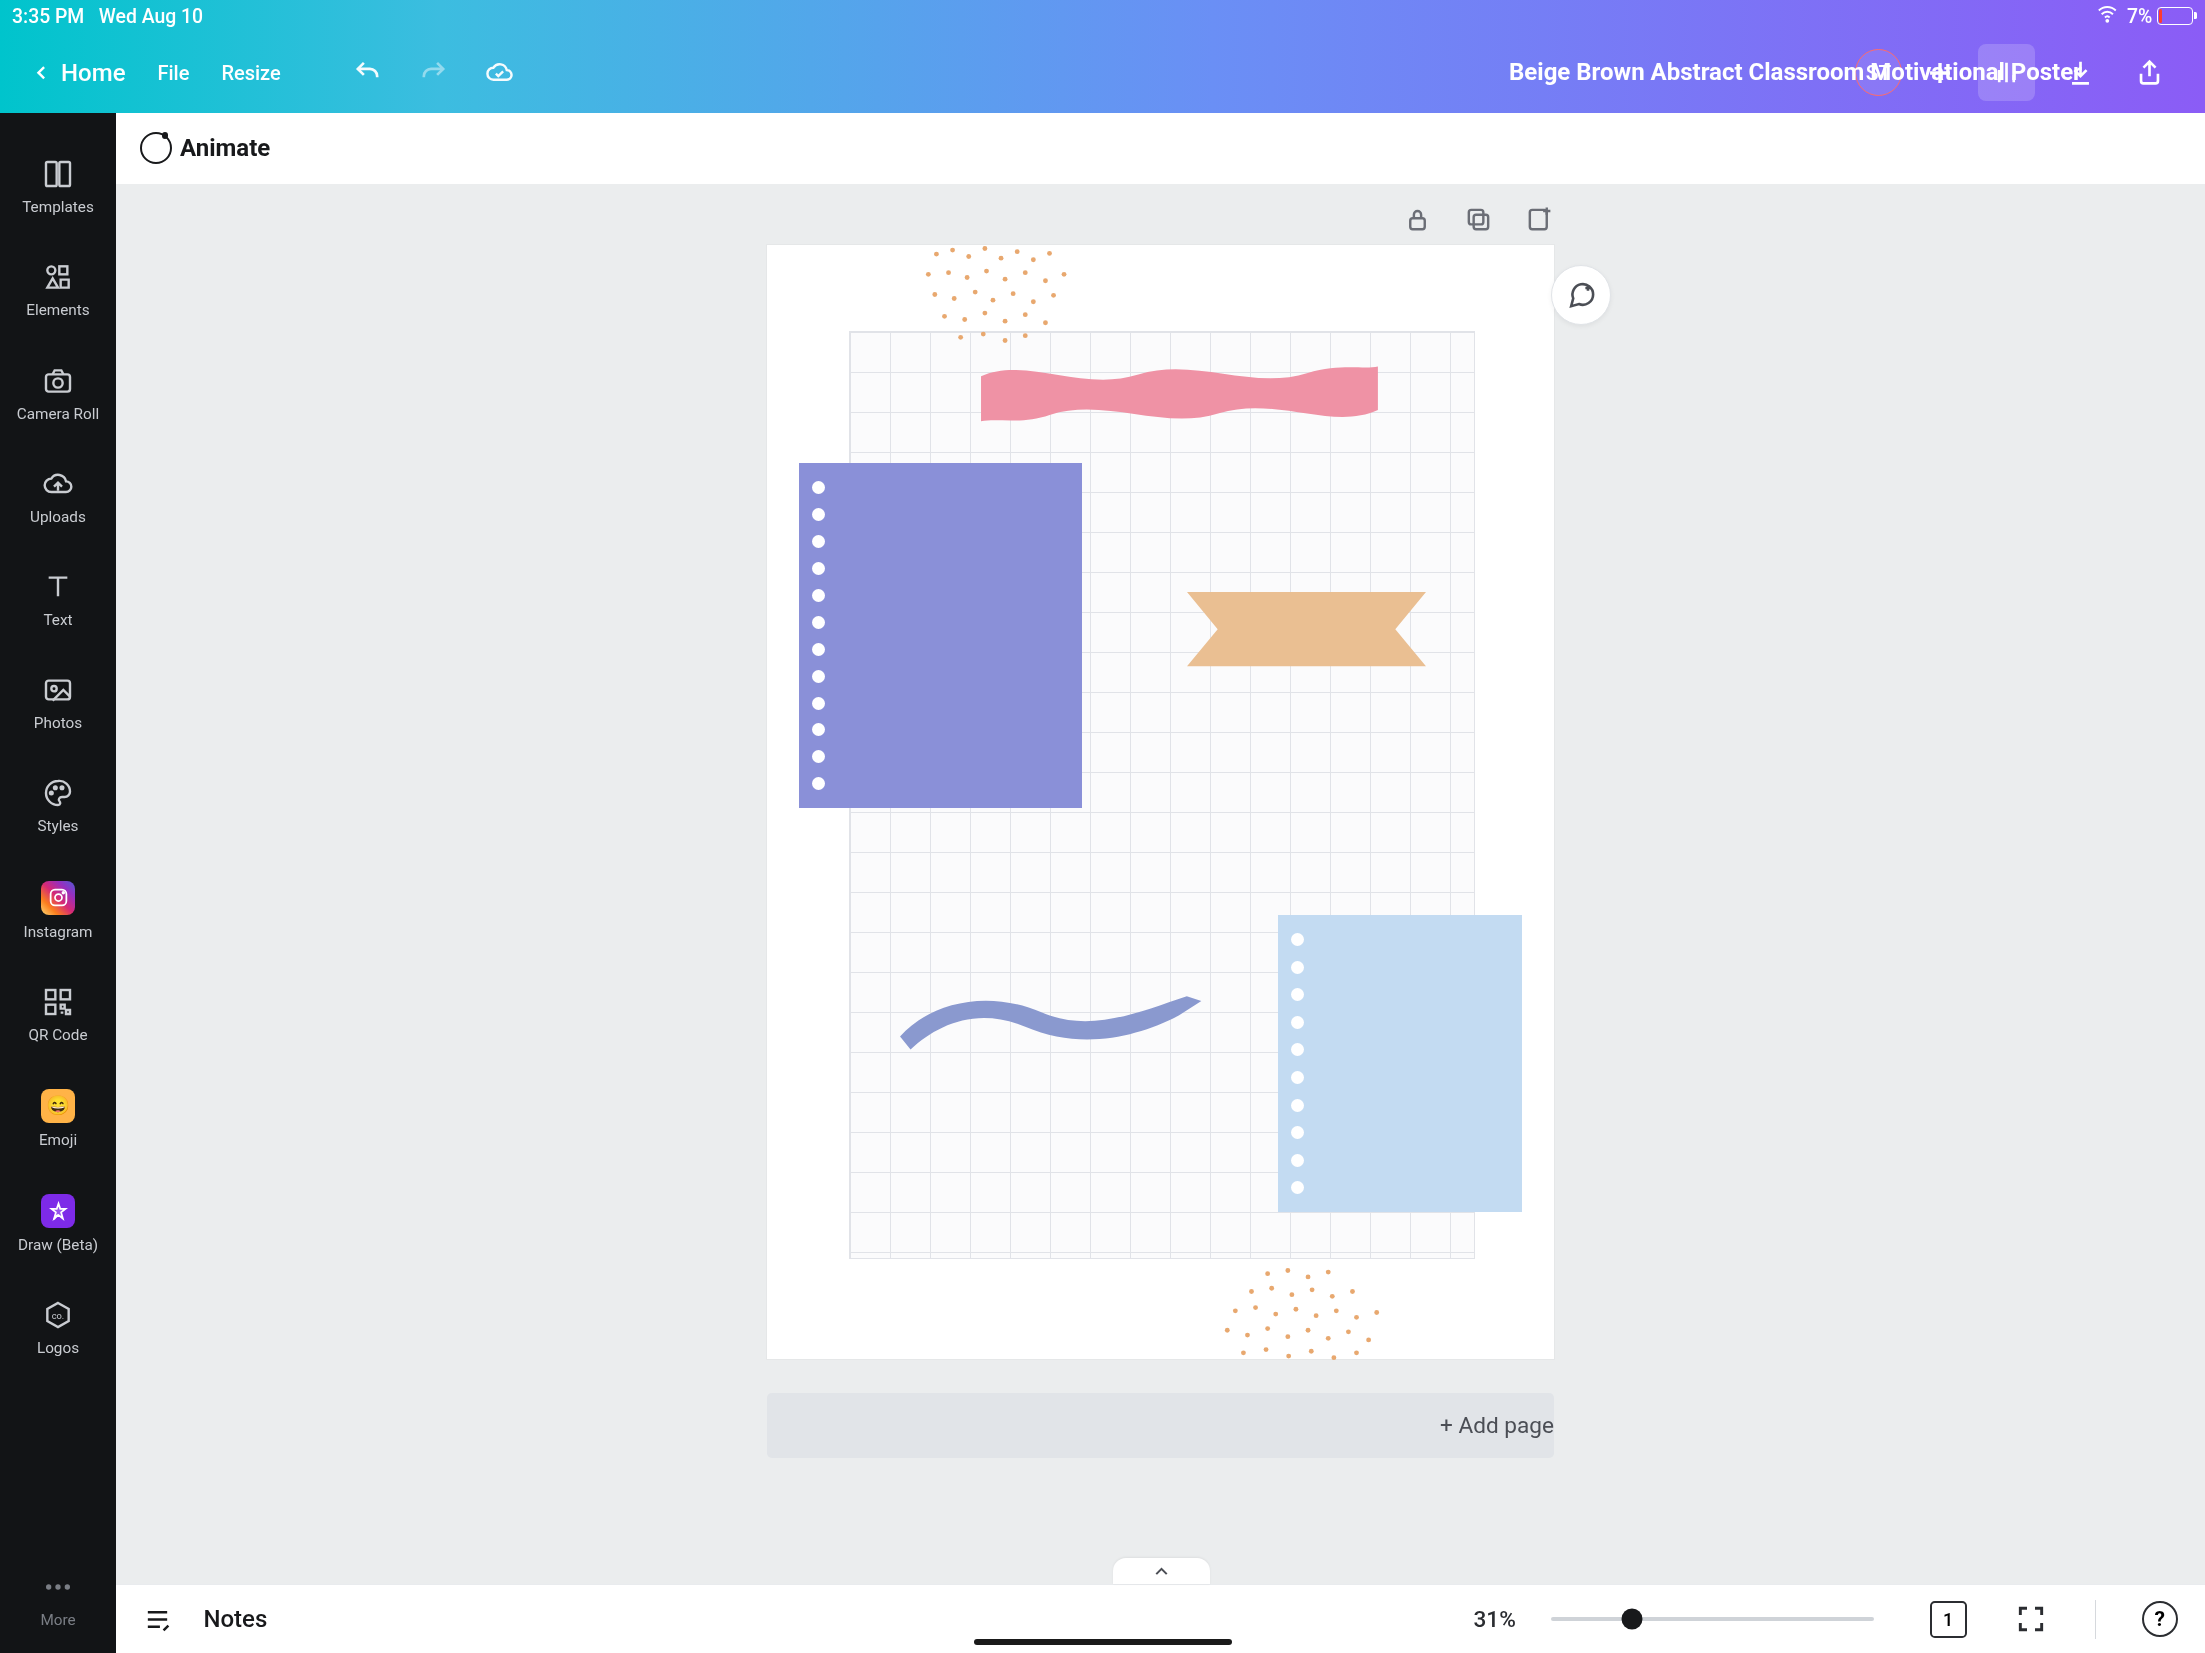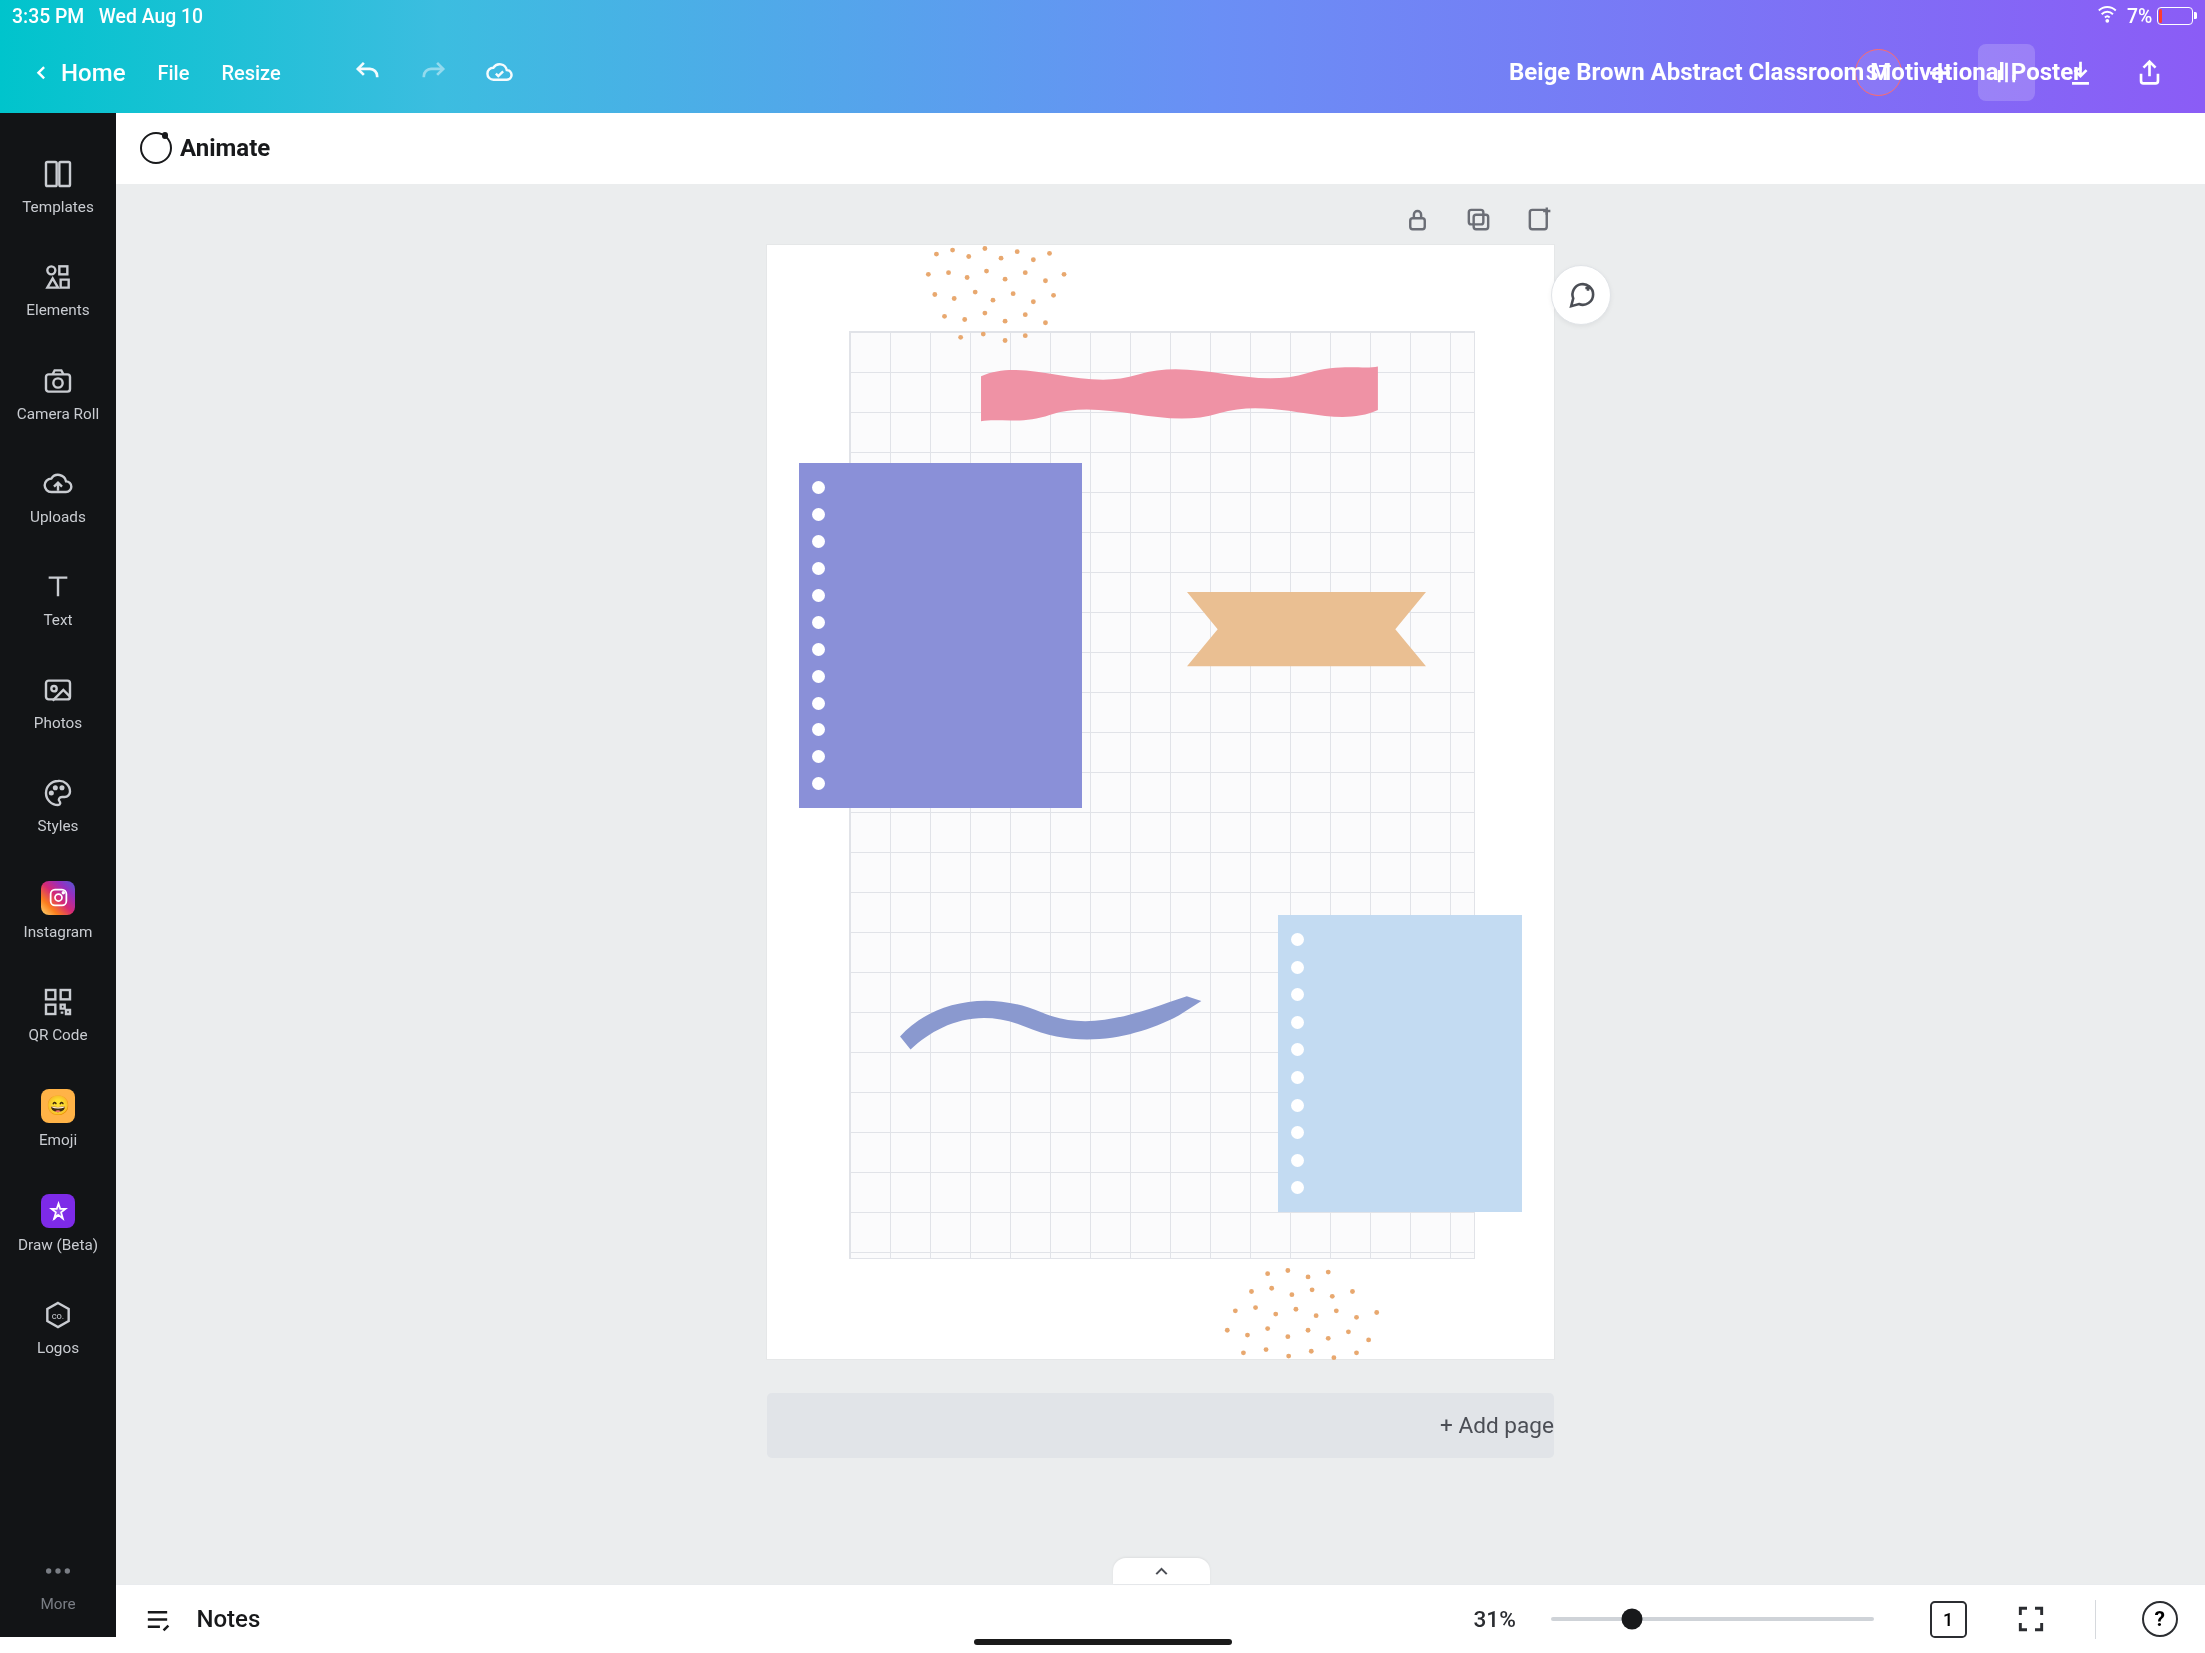--- a/index.html
+++ b/index.html
@@ -32,7 +32,7 @@
 .right-ico{width:48px;height:48px;display:flex;align-items:center;justify-content:center}
 
 
-.left-rail{position:absolute;top:113px;left:0;bottom:16px;width:116px;background:#121416;display:flex;flex-direction:column;align-items:center;padding-top:22.6px;gap:0}
+.left-rail{position:absolute;top:113px;left:0;bottom:0;width:116px;background:#121416;display:flex;flex-direction:column;align-items:center;padding-top:22.6px;gap:0}
 .rail-item{width:100%;display:flex;flex-direction:column;align-items:center;gap:8px;padding:22.6px 0;color:#c9ccd1;font-size:15.3px;cursor:pointer}
 .rail-item .ri-ico{width:32px;height:32px;display:flex;align-items:center;justify-content:center}
 .rail-item.more{margin-top:auto;color:#7a7e85;padding-bottom:24px}

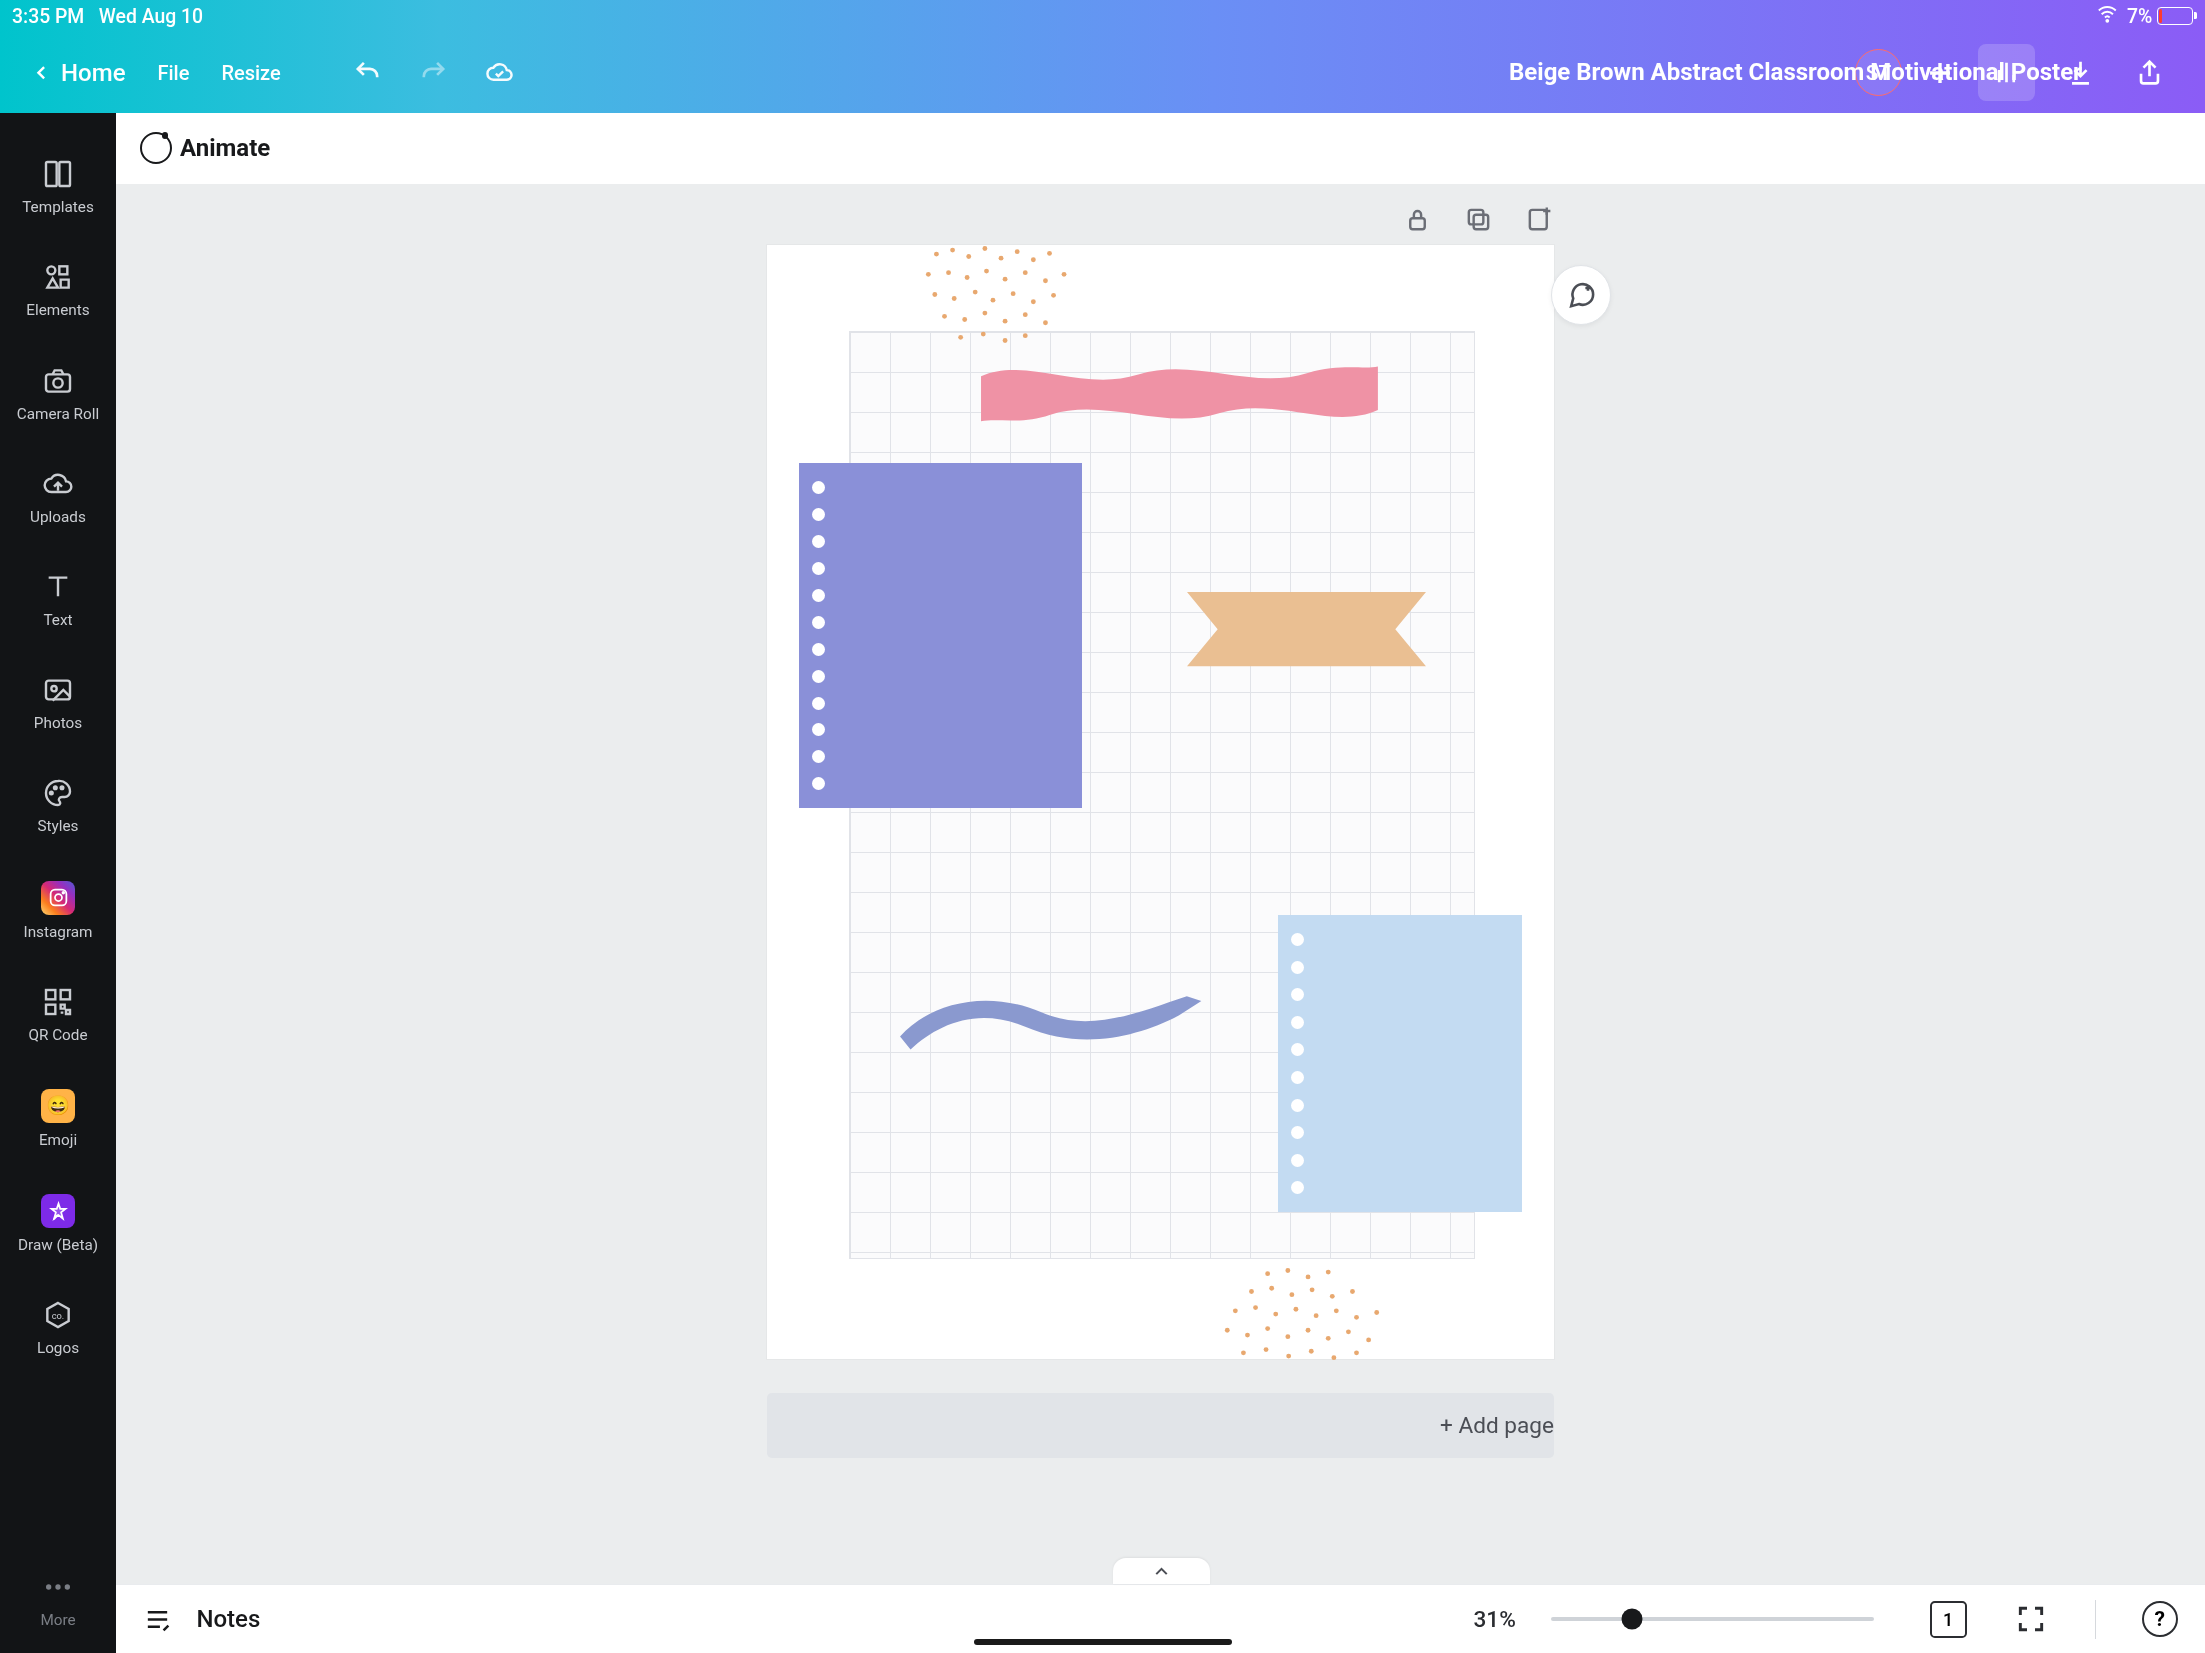--- a/index.html
+++ b/index.html
@@ -92,7 +92,7 @@
 
 
 .bottom-bar{position:absolute;left:116px;right:0;bottom:0;height:69px;background:#fff;border-top:0.8px solid #e9ebee;display:flex;align-items:center;padding:0 27.4px;gap:19.4px}
-.notes-btn{display:flex;align-items:center;gap:24px;font-size:24px;font-weight:500;color:#18191b;cursor:pointer}
+.notes-btn{display:flex;align-items:center;gap:31px;font-size:24px;font-weight:500;color:#18191b;cursor:pointer}
 .spacer{flex:1}
 .zoom-label{font-size:22.6px;color:#2b2d31;font-weight:500;margin-right:16px}
 .zoom-slider{width:323px;height:4.8px;background:#cfd3d8;border-radius:2.4px;position:relative}

